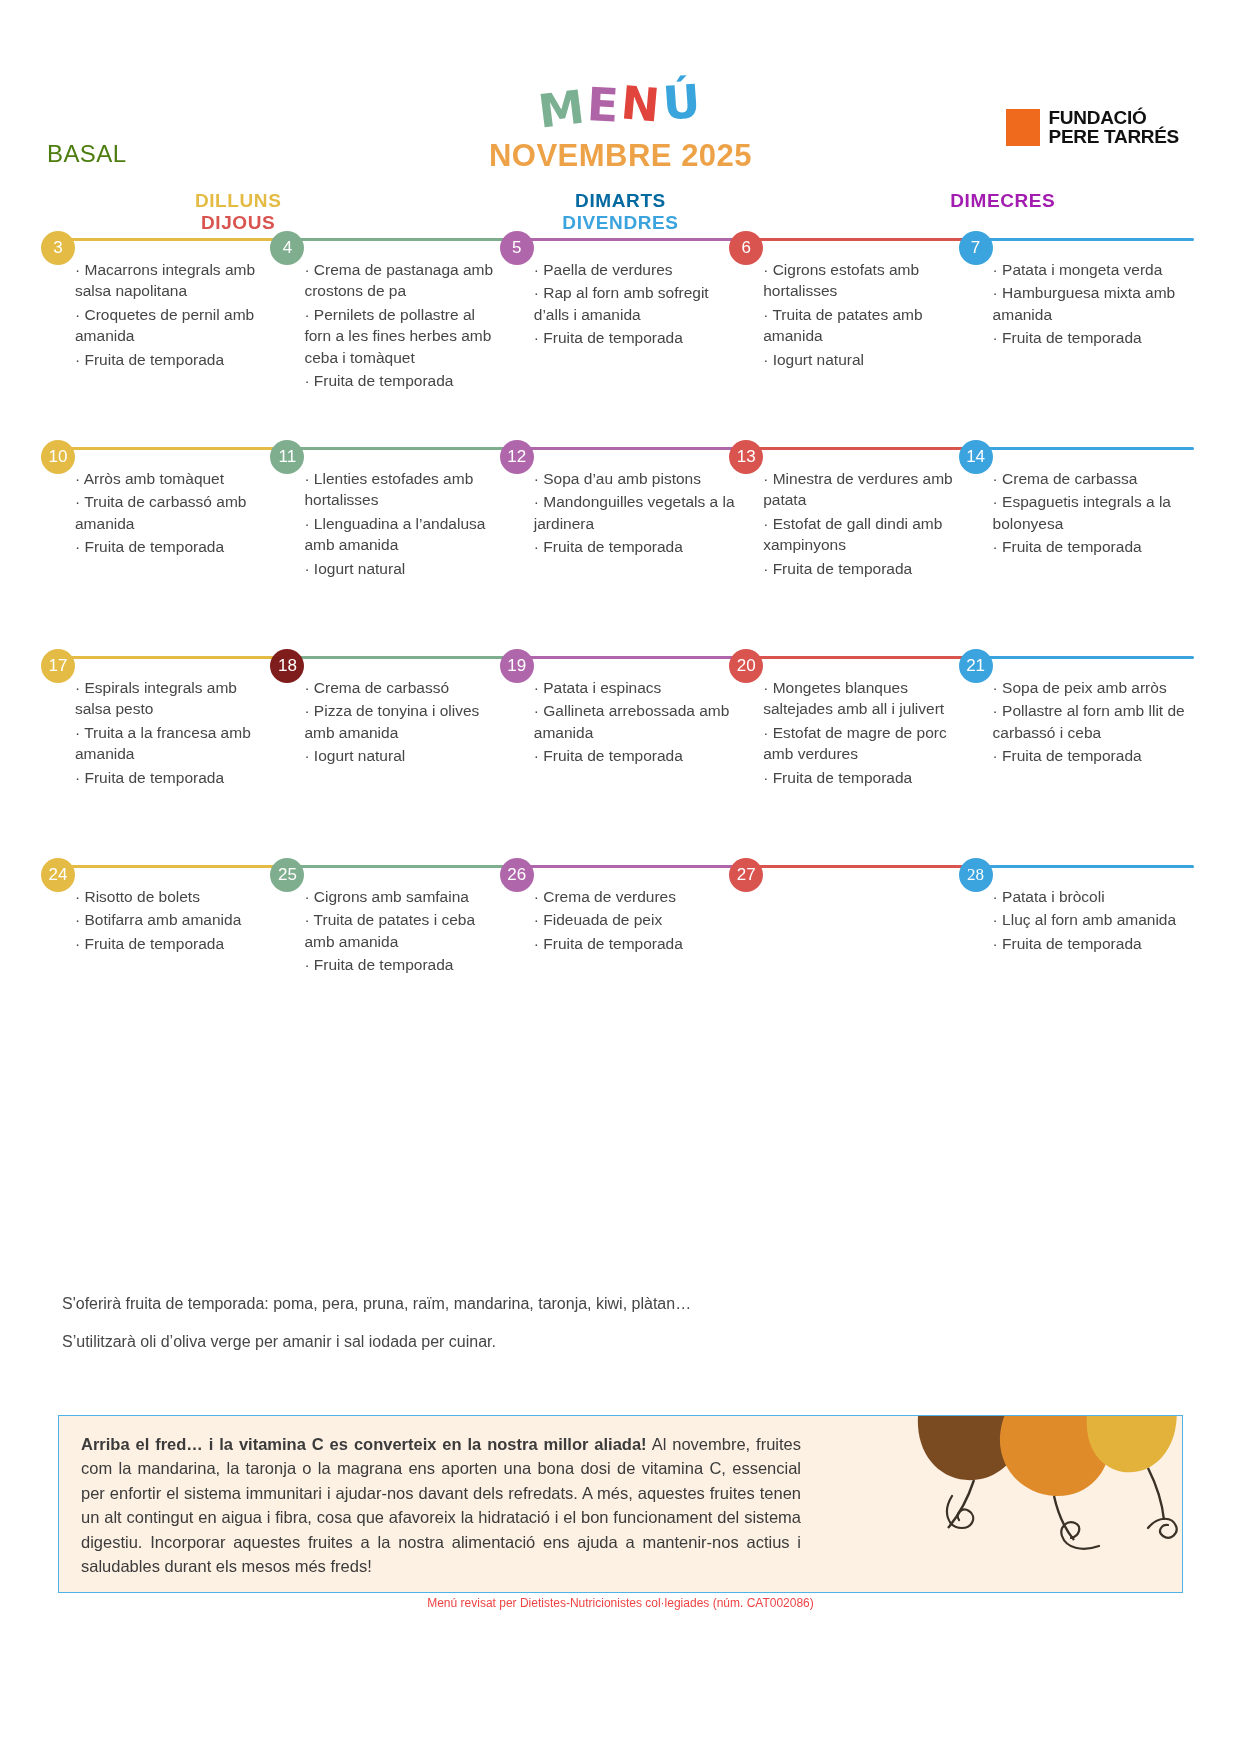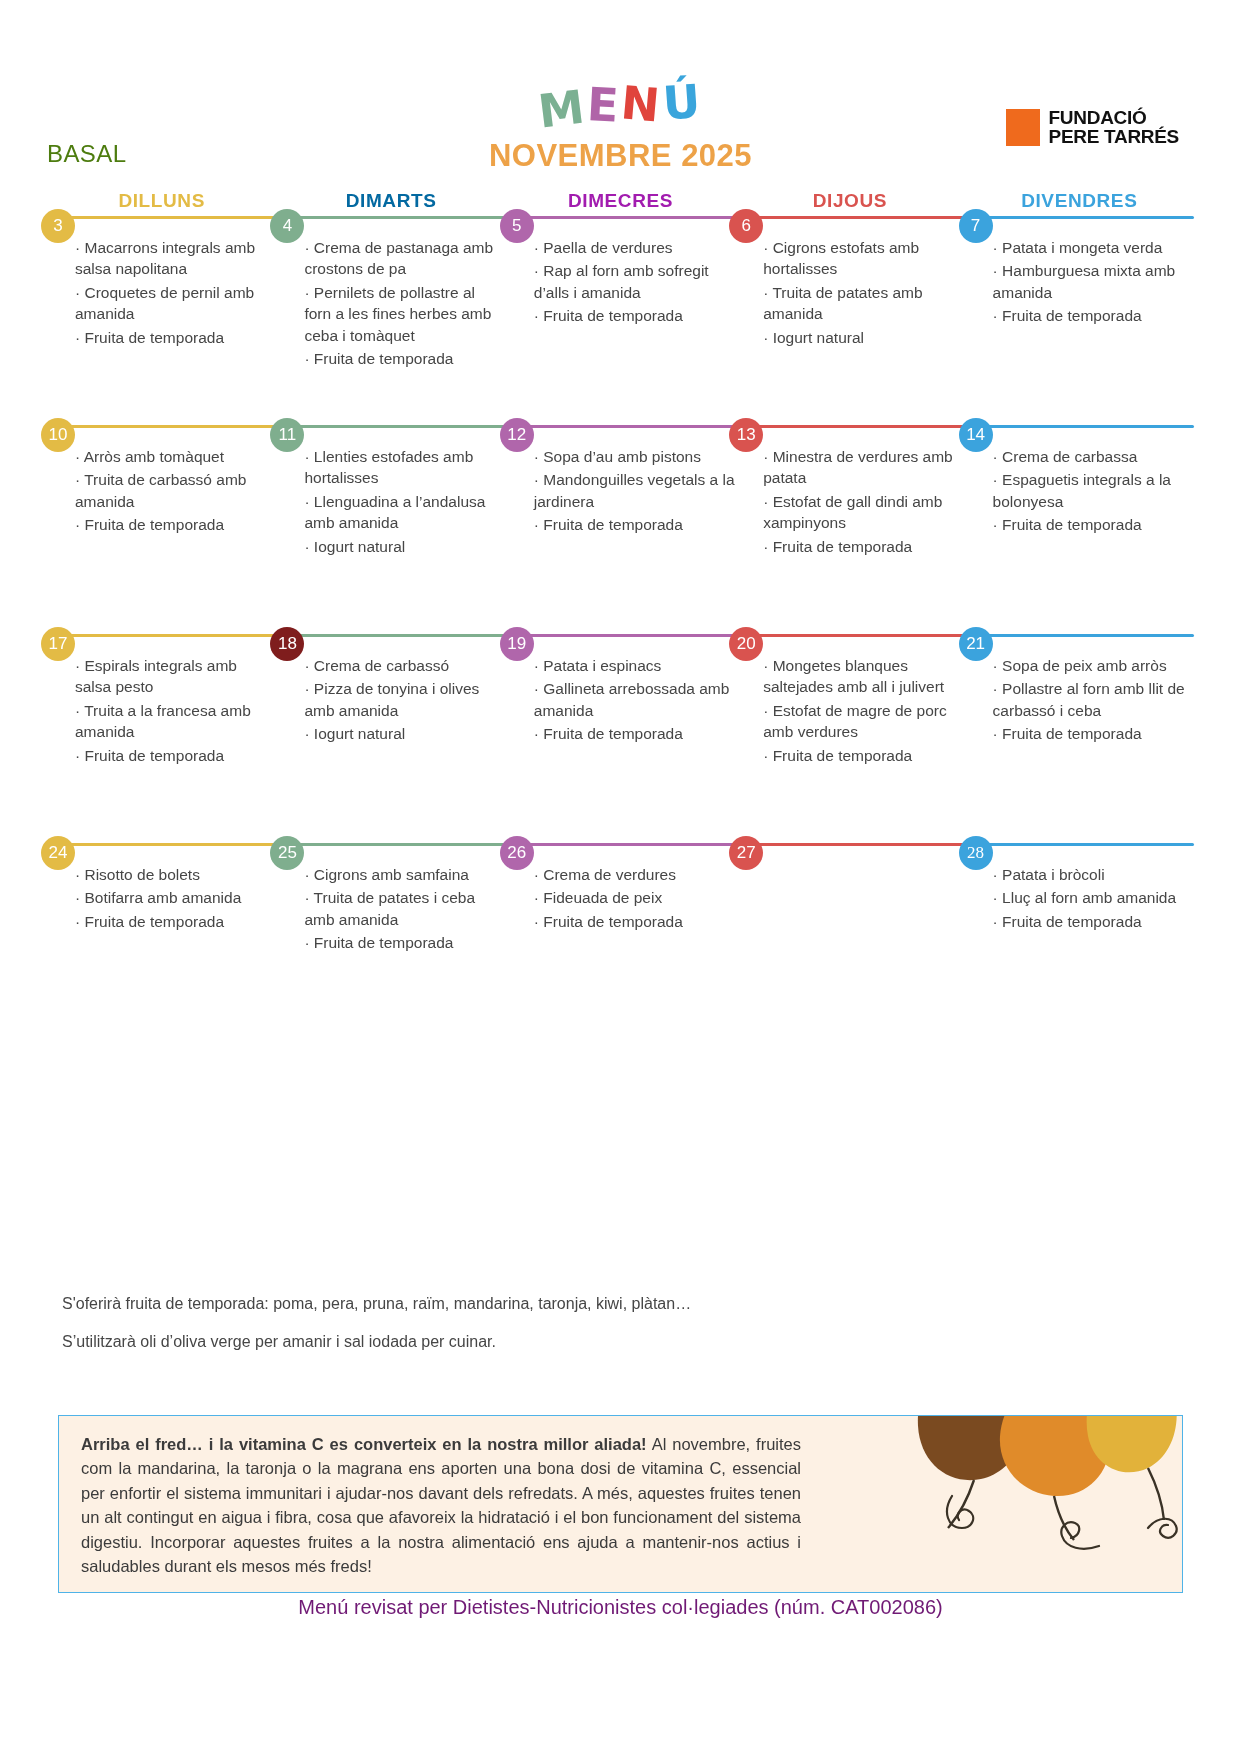--- a/index.html
+++ b/index.html
@@ -79,7 +79,7 @@
   }
   .daynames {
     display: grid;
-    grid-template-columns: repeat(5, 1fr);
+    grid-template-columns: repeat(3, 1fr);
     margin-bottom: 4px;
   }
   .dayname {

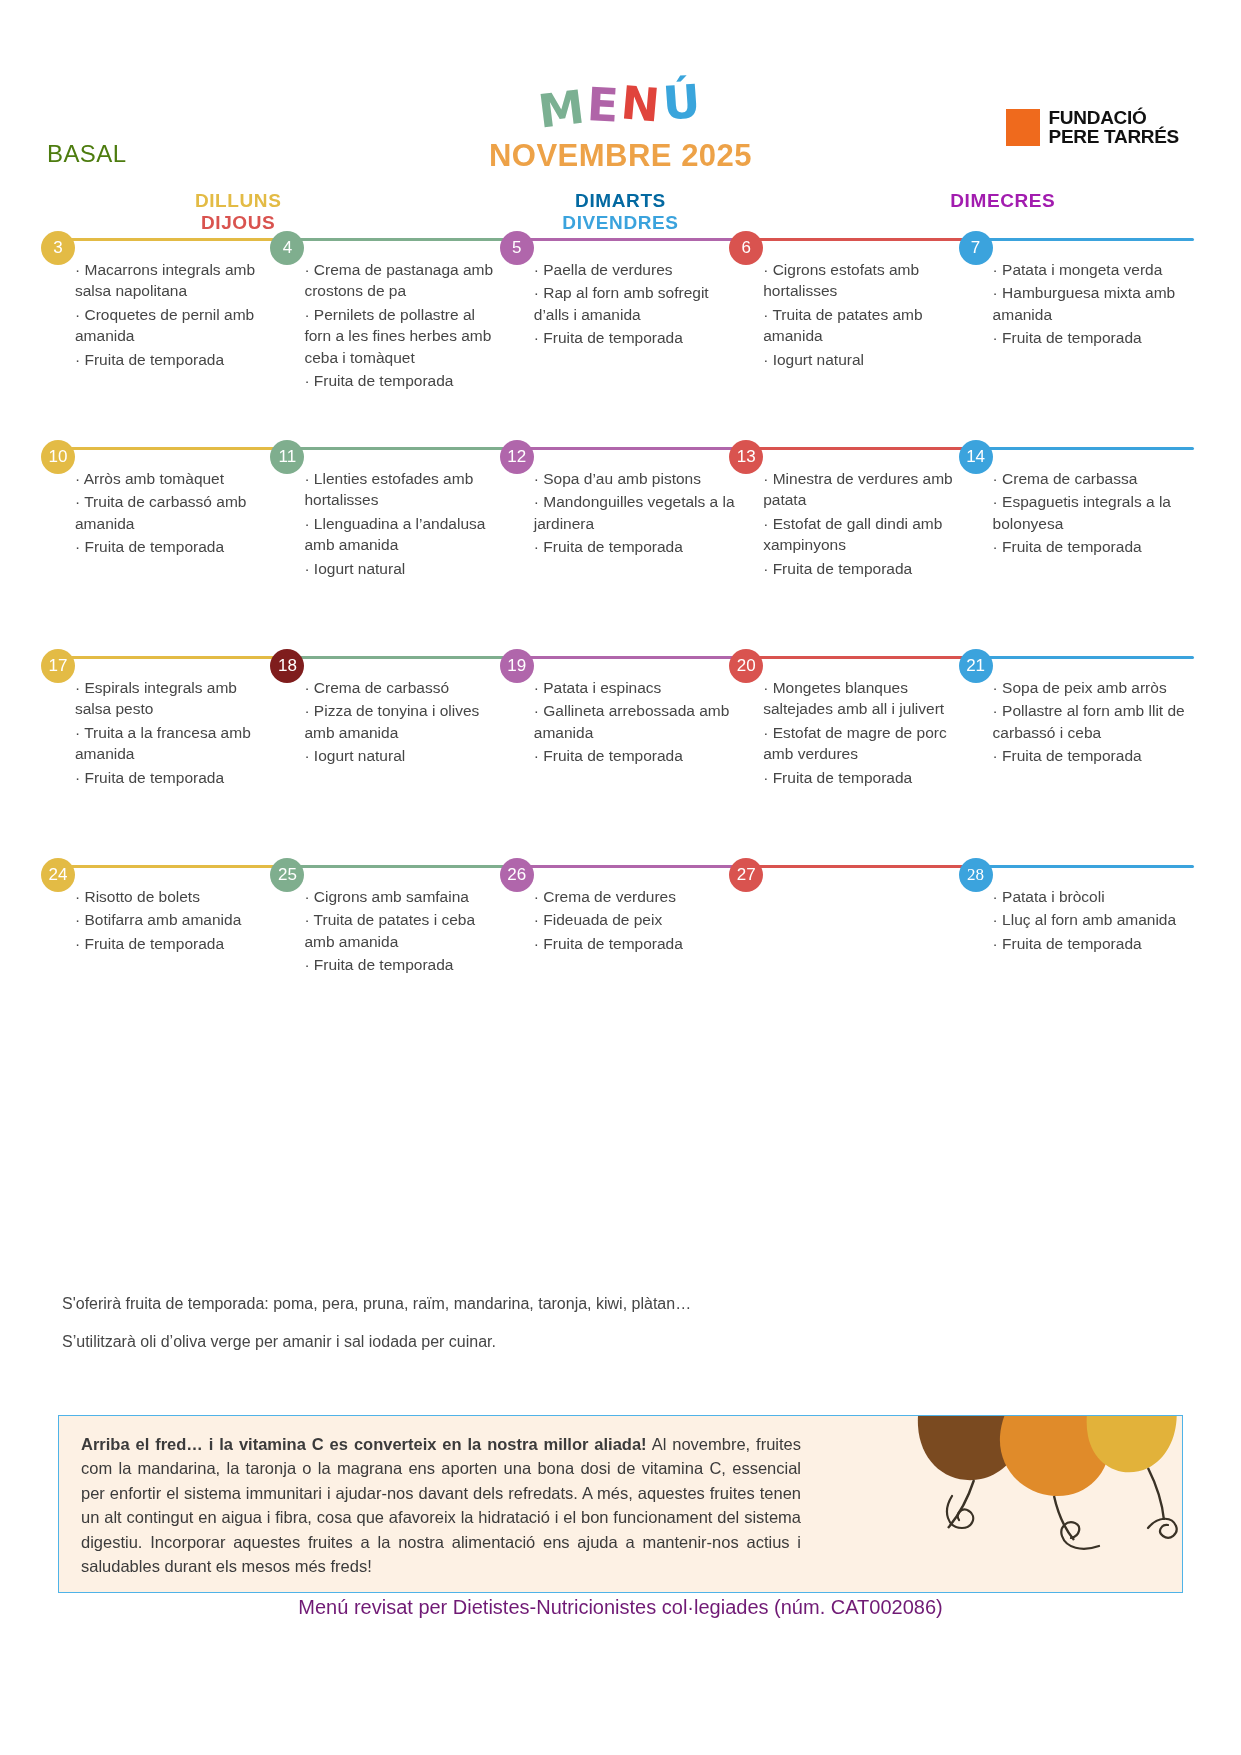--- a/index.html
+++ b/index.html
@@ -189,8 +189,8 @@
     left: 0; right: 0;
     top: 1596px;
     text-align: center;
-    font-size: 20px;
-    color: #701a75;
+    font-size: 12px;
+    color: #ef4444;
   }
 </style>
 </head>

